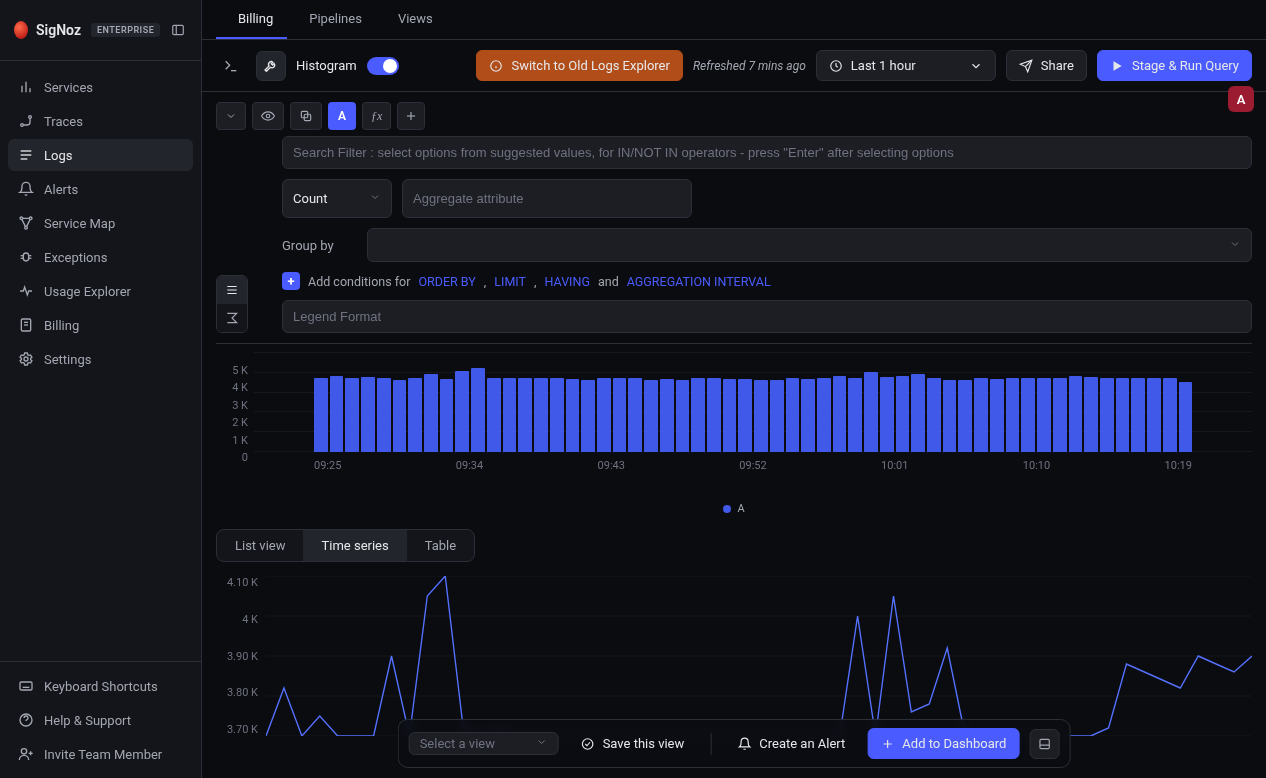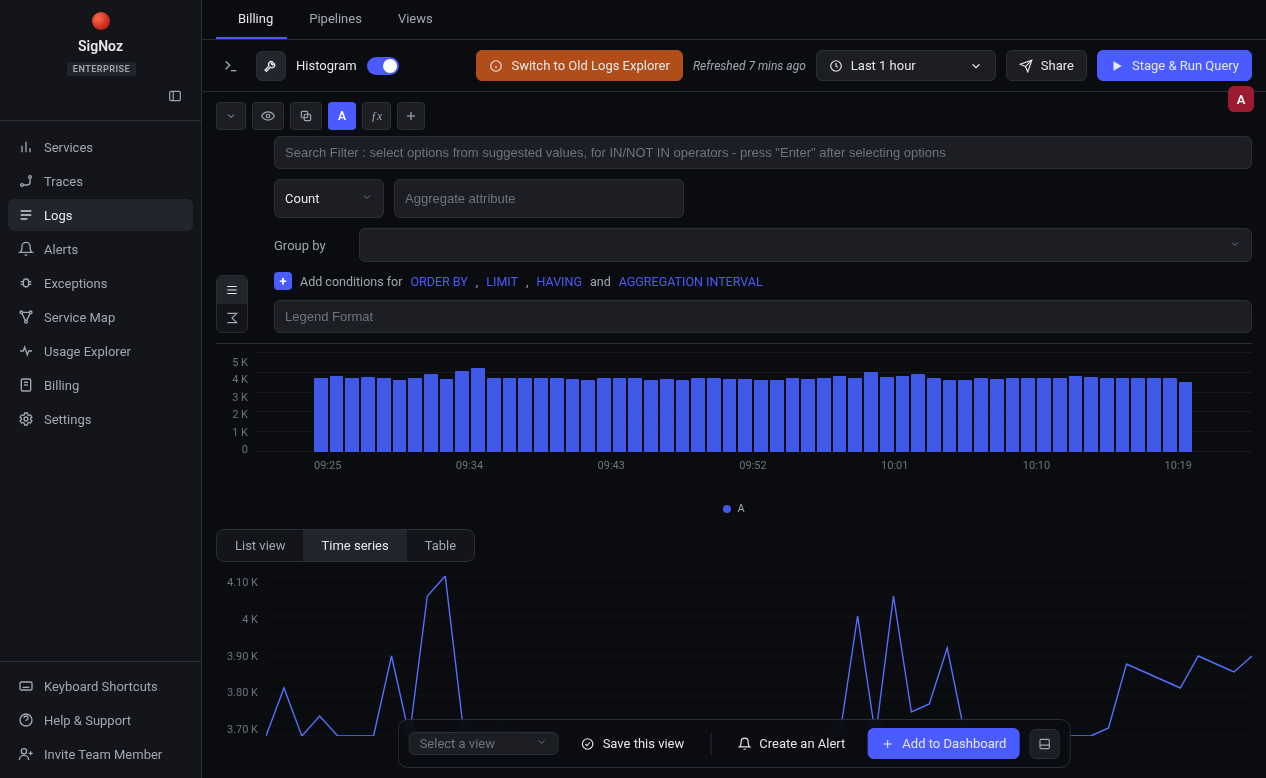--- a/index.html
+++ b/index.html
@@ -43,9 +43,8 @@
   }
   .brand {
     display:flex; align-items:center; gap:8px;
-    padding: 12px 14px;
+    padding: 18px 14px;
     border-bottom: 1px solid var(--border);
-    flex-direction: column;
   }
   .brand-logo {
     width:18px; height:18px; border-radius:50%;

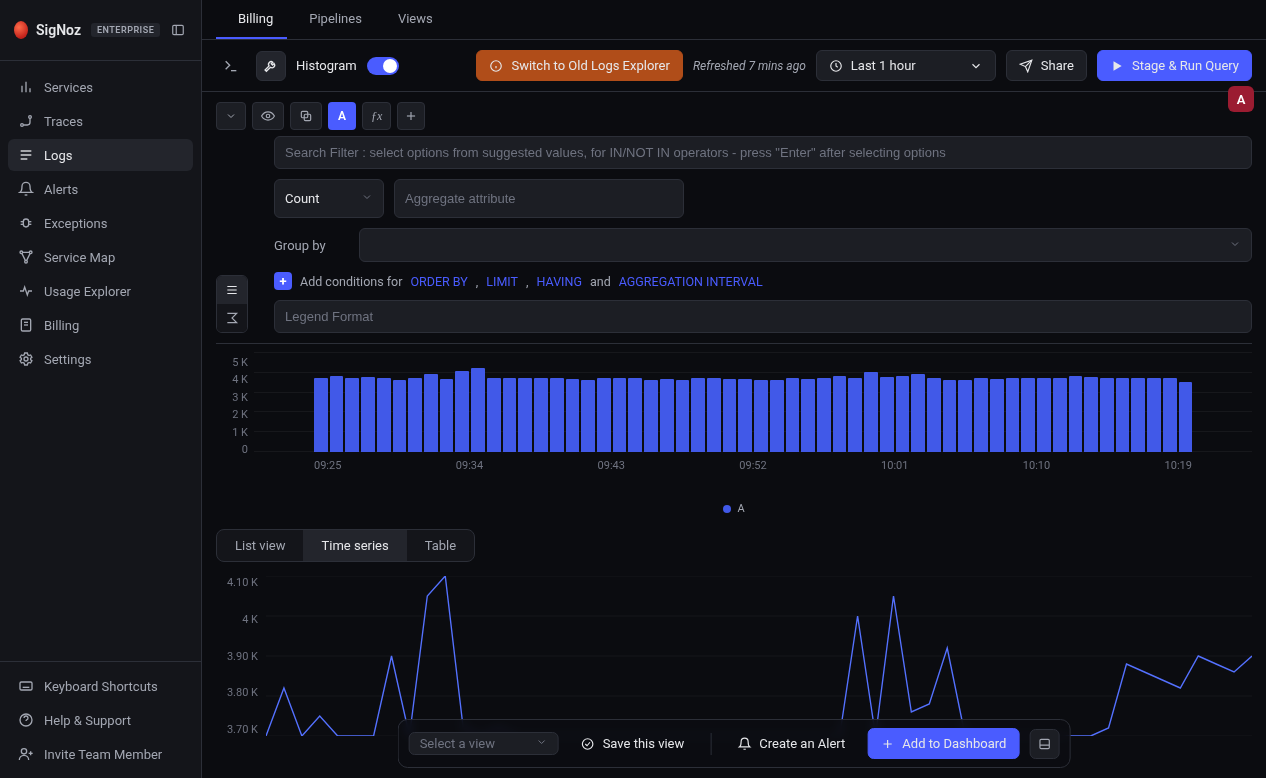--- a/index.html
+++ b/index.html
@@ -162,7 +162,7 @@
   .gutter-stack .iconbtn { border:none; border-radius:0; width:30px; height:28px; background: var(--bg-1); }
   .gutter-stack .iconbtn.active { background: var(--bg-3); }
 
-  .builder { flex:1; display:flex; flex-direction:column; gap:10px; min-width:0; }
+  .builder { flex:1; display:flex; flex-direction:column; gap:10px; min-width:0;margin-left:8px; }
   .row { display:flex; gap:10px; align-items:center; }
   .input, .select {
     background: var(--bg-2); border:1px solid var(--border);

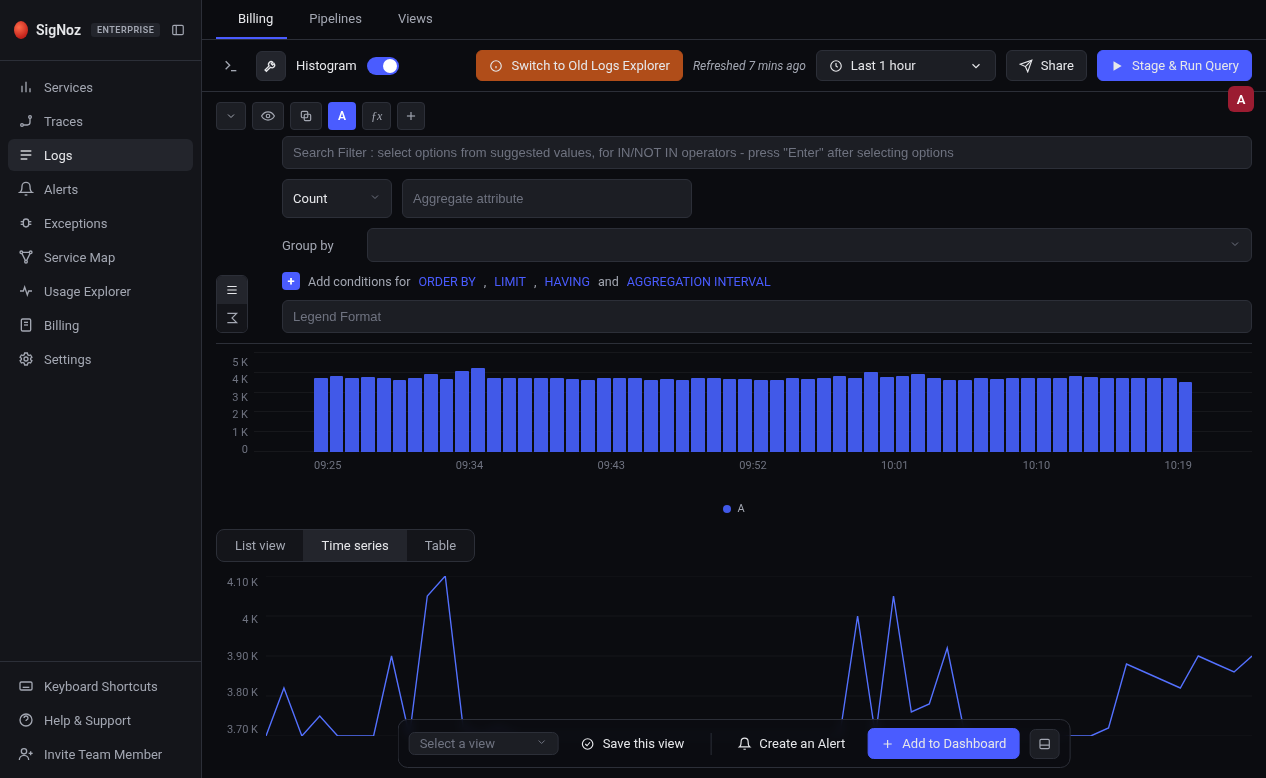--- a/index.html
+++ b/index.html
@@ -330,6 +330,17 @@
       <div class="nav-item">
         <span class="nav-ico icon">
           <svg viewBox="0 0 24 24" fill="none" stroke="currentColor" stroke-width="2">
+            <circle cx="5" cy="5" r="2"></circle>
+            <circle cx="19" cy="5" r="2"></circle>
+            <circle cx="12" cy="19" r="2"></circle>
+            <path d="M7 5h10M6 7l5 10M18 7l-5 10"></path>
+          </svg>
+        </span>
+        <span>Service Map</span>
+      </div>
+      <div class="nav-item">
+        <span class="nav-ico icon">
+          <svg viewBox="0 0 24 24" fill="none" stroke="currentColor" stroke-width="2">
             <rect x="8" y="6" width="8" height="12" rx="4"></rect>
             <line x1="4" y1="10" x2="8" y2="10"></line>
             <line x1="16" y1="10" x2="20" y2="10"></line>
@@ -338,17 +349,6 @@
           </svg>
         </span>
         <span>Exceptions</span>
-      </div>
-      <div class="nav-item">
-        <span class="nav-ico icon">
-          <svg viewBox="0 0 24 24" fill="none" stroke="currentColor" stroke-width="2">
-            <circle cx="5" cy="5" r="2"></circle>
-            <circle cx="19" cy="5" r="2"></circle>
-            <circle cx="12" cy="19" r="2"></circle>
-            <path d="M7 5h10M6 7l5 10M18 7l-5 10"></path>
-          </svg>
-        </span>
-        <span>Service Map</span>
       </div>
       <div class="nav-item">
         <span class="nav-ico icon">

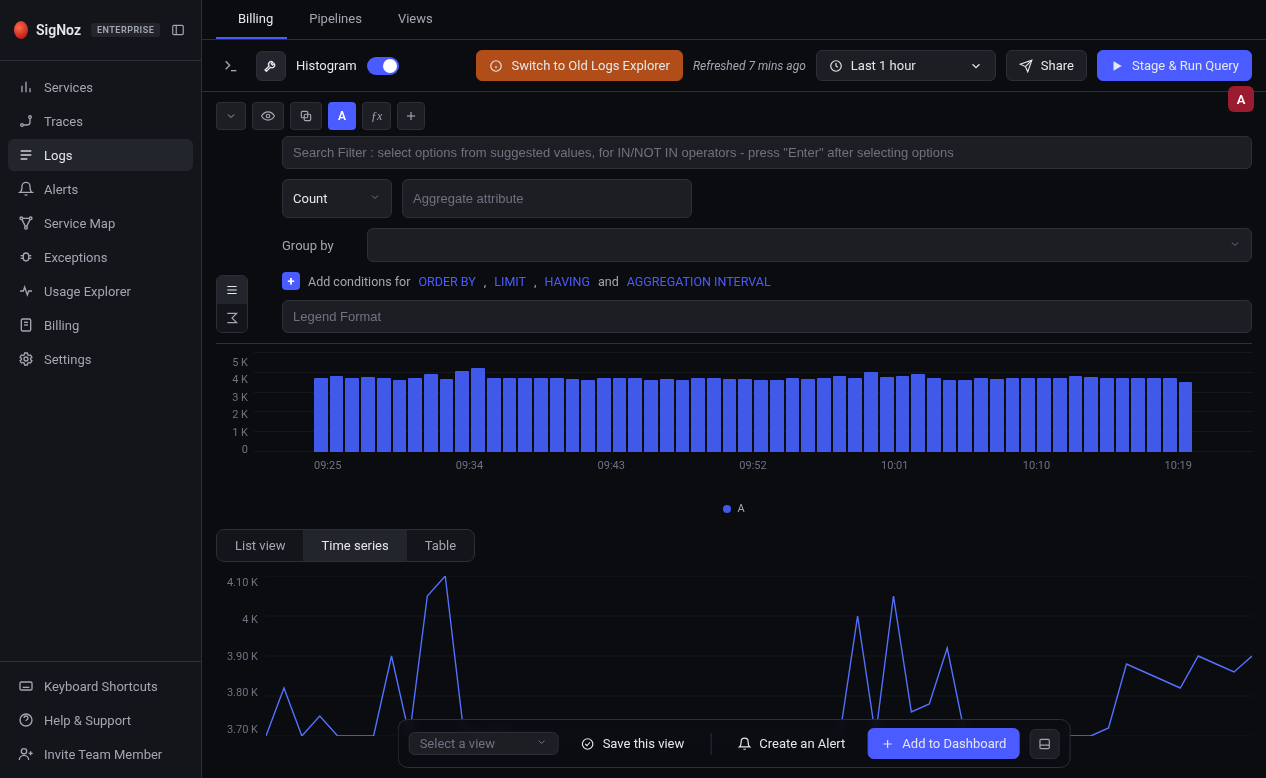--- a/index.html
+++ b/index.html
@@ -203,7 +203,7 @@
   .histo-yaxis {
     width:38px; display:flex; flex-direction:column; justify-content:space-between;
     font-size:11px; color: var(--text-2); text-align:right; padding-right:6px;
-    height:100px; margin-top:4px;
+    height:100px; margin-top:12px;
   }
   .histo-plot {
     flex:1; position:relative; height:130px;

